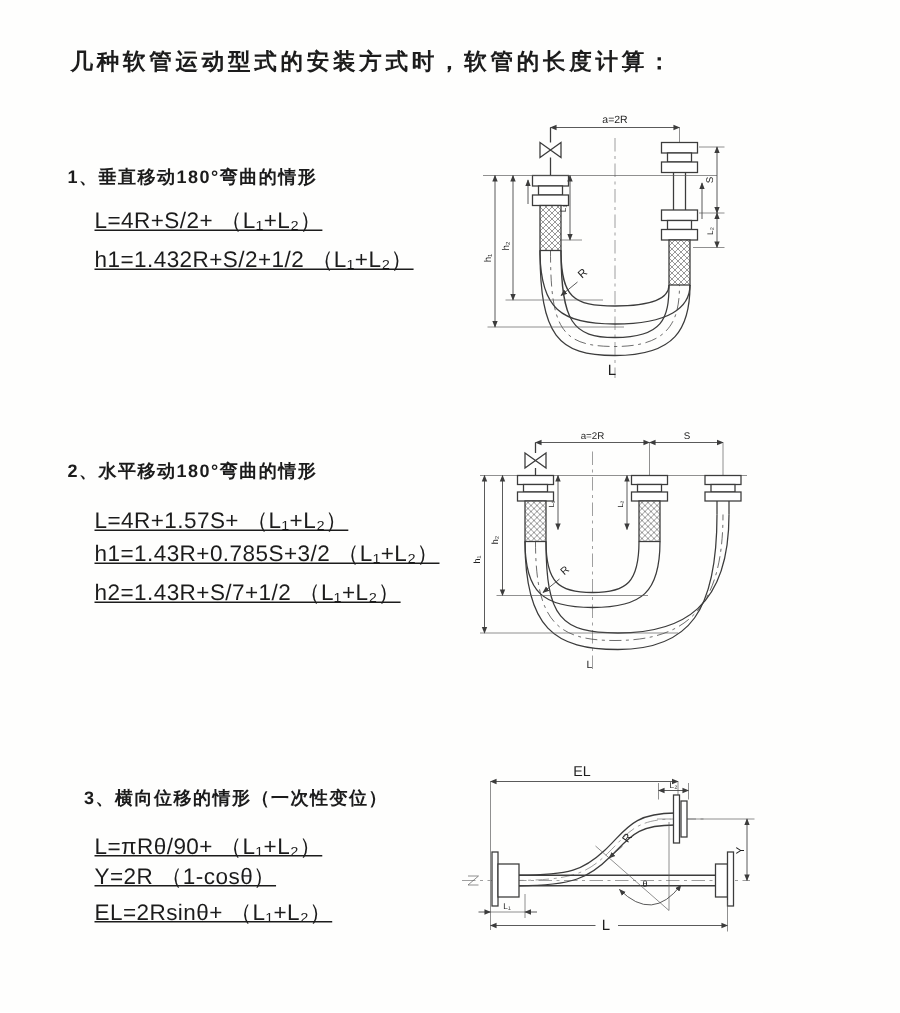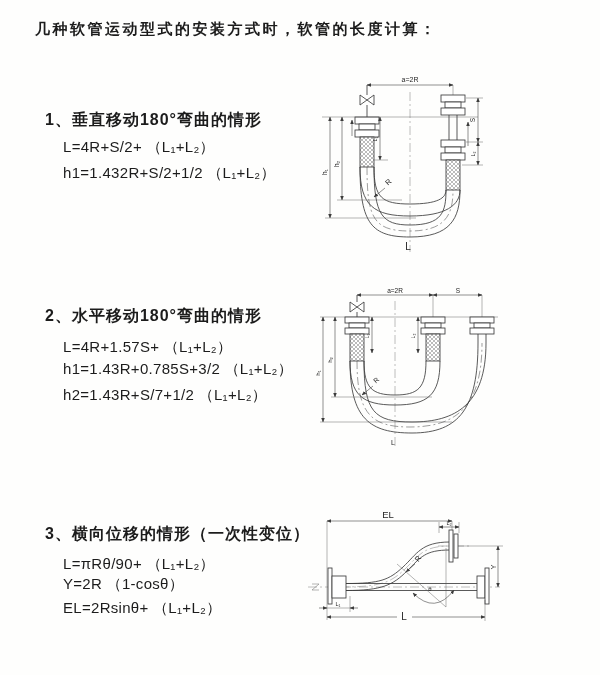--- a/index.html
+++ b/index.html
@@ -5,7 +5,7 @@
   html,body{margin:0;padding:0;background:#ffffff;}
   .page{position:relative;width:600px;height:675px;background:#fefefdff;
         font-family:"Liberation Sans",sans-serif;color:#1c1c1c;overflow:hidden;}
-  .title{position:absolute;left:35px;top:20px;margin:0;font-size:15px;font-weight:700;
+  .title{position:absolute;left:35px;top:20px;margin:12px;font-size:15px;font-weight:700;
          letter-spacing:2.5px;white-space:nowrap;}
   .sec-head{position:absolute;font-size:16px;font-weight:700;letter-spacing:1px;white-space:nowrap;}
   .formula{position:absolute;font-size:15px;font-weight:400;letter-spacing:.3px;white-space:nowrap;}

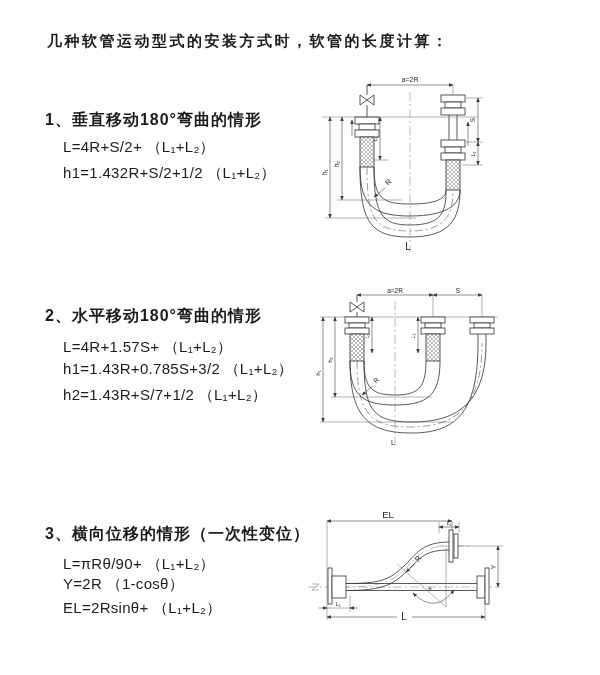--- a/index.html
+++ b/index.html
@@ -7,7 +7,7 @@
         font-family:"Liberation Sans",sans-serif;color:#1c1c1c;overflow:hidden;}
   .title{position:absolute;left:35px;top:20px;margin:12px;font-size:15px;font-weight:700;
          letter-spacing:2.5px;white-space:nowrap;}
-  .sec-head{position:absolute;font-size:16px;font-weight:700;letter-spacing:1px;white-space:nowrap;}
+  .sec-head{position:absolute;font-size:12px;font-weight:700;letter-spacing:1px;white-space:nowrap;}
   .formula{position:absolute;font-size:15px;font-weight:400;letter-spacing:.3px;white-space:nowrap;}
   .diag{position:absolute;}
   .diag text{fill:#1f1f1f;font-family:"Liberation Sans",sans-serif;}

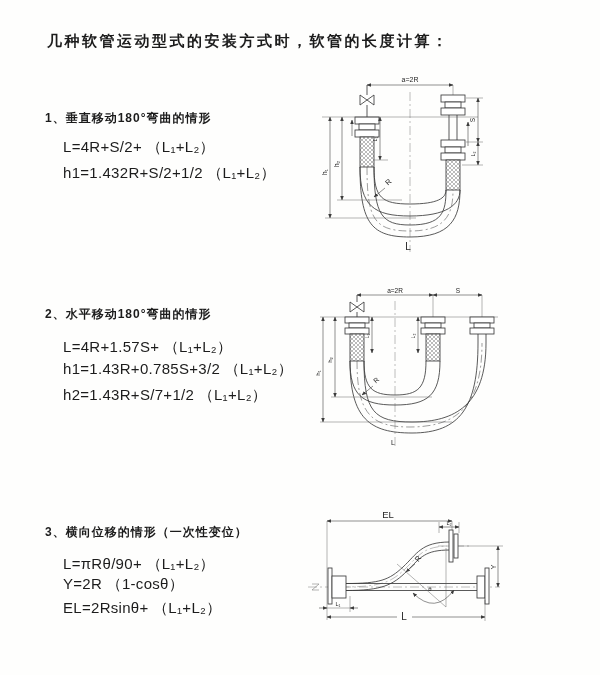--- a/index.html
+++ b/index.html
@@ -8,7 +8,7 @@
   .title{position:absolute;left:35px;top:20px;margin:12px;font-size:15px;font-weight:700;
          letter-spacing:2.5px;white-space:nowrap;}
   .sec-head{position:absolute;font-size:12px;font-weight:700;letter-spacing:1px;white-space:nowrap;}
-  .formula{position:absolute;font-size:15px;font-weight:400;letter-spacing:.3px;white-space:nowrap;}
+  .formula{position:absolute;font-size:15px;font-weight:400;letter-spacing:.3px;white-space:nowrap;text-decoration:underline;}
   .diag{position:absolute;}
   .diag text{fill:#1f1f1f;font-family:"Liberation Sans",sans-serif;}
   .dr{stroke:#3c3c3c;stroke-width:.85;fill:none;}            

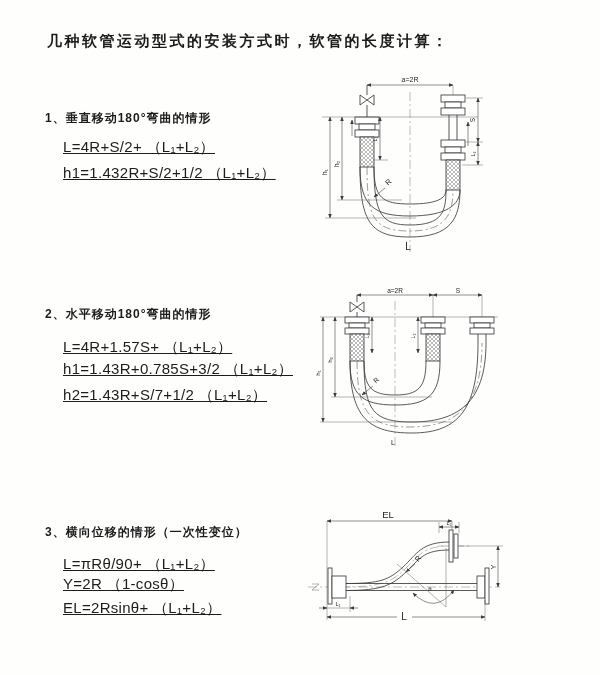--- a/index.html
+++ b/index.html
@@ -34,7 +34,7 @@
   <div class="formula" style="left:63px;top:360px">h1=1.43R+0.785S+3/2 （L₁+L₂）</div>
   <div class="formula" style="left:63px;top:386px">h2=1.43R+S/7+1/2 （L₁+L₂）</div>
 
-  <div class="sec-head" style="left:45px;top:524px">3、横向位移的情形（一次性变位）</div>
+  <div class="sec-head" style="left:56px;top:524px">3、横向位移的情形（一次性变位）</div>
   <div class="formula" style="left:63px;top:555px">L=πRθ/90+ （L₁+L₂）</div>
   <div class="formula" style="left:63px;top:575px">Y=2R （1-cosθ）</div>
   <div class="formula" style="left:63px;top:599px">EL=2Rsinθ+ （L₁+L₂）</div>

